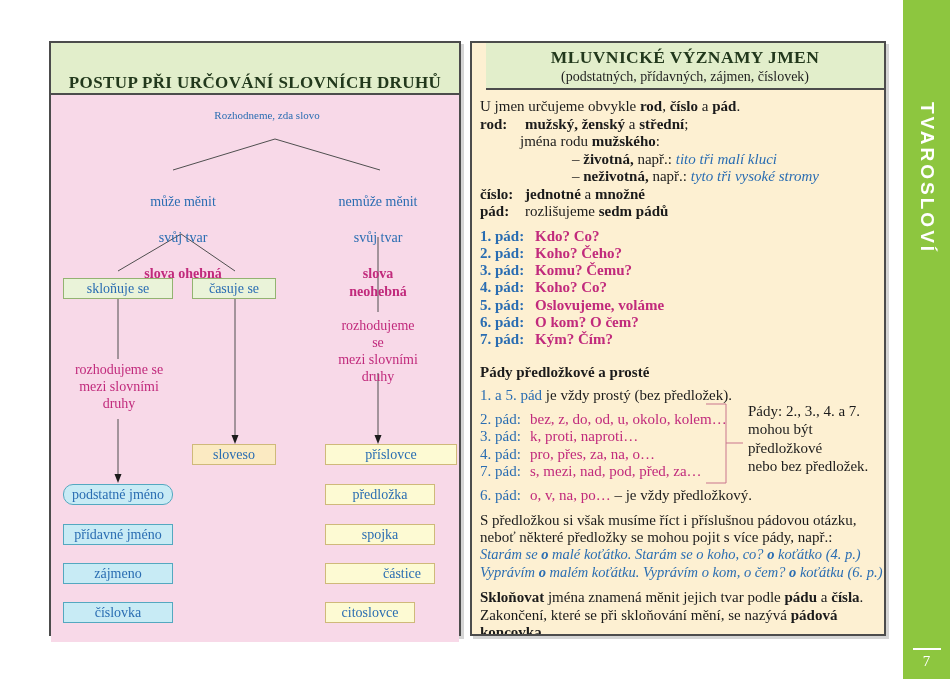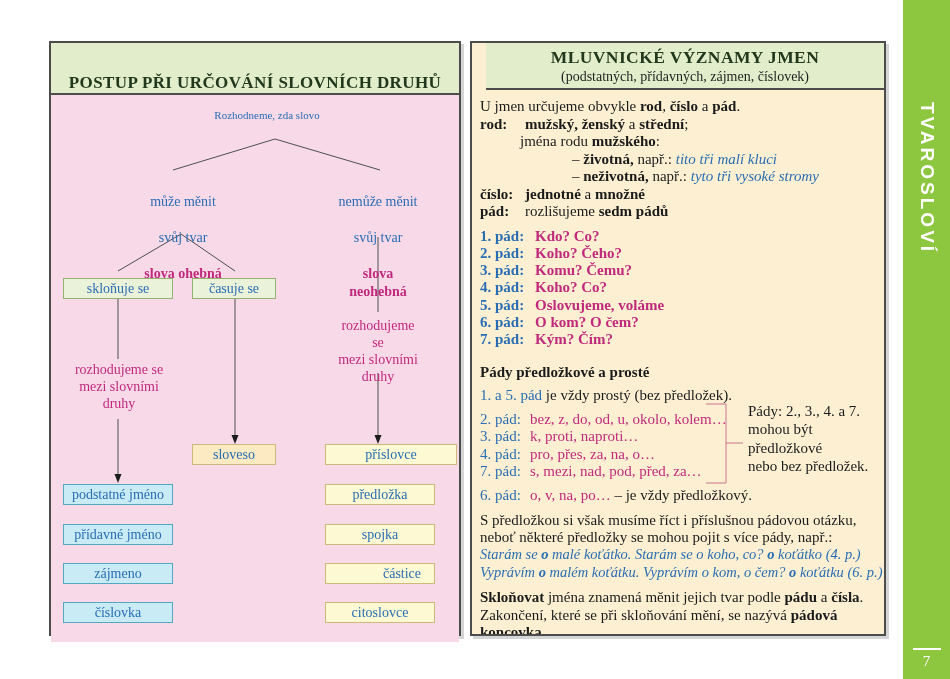--- a/index.html
+++ b/index.html
@@ -148,7 +148,7 @@
     <div class="fc-box obox" style="left:141px;top:349px;width:84px">sloveso</div>
 
     <div id="col-declinable">
-        <div class="fc-box bbox" style="left: 12px; width: 110px; top: 389px;">podstatné jméno</div>
+        <div class="fc-box bbox" style="left: 12px; width: 110px; top: 389px; border-radius: 10px;">podstatné jméno</div>
         <div class="fc-box bbox" style="left: 12px; width: 110px; top: 429px;">přídavné jméno</div>
         <div class="fc-box bbox" style="left: 12px; width: 110px; top: 468px;">zájmeno</div>
         <div class="fc-box bbox" style="left: 12px; width: 110px; top: 507px;">číslovka</div>

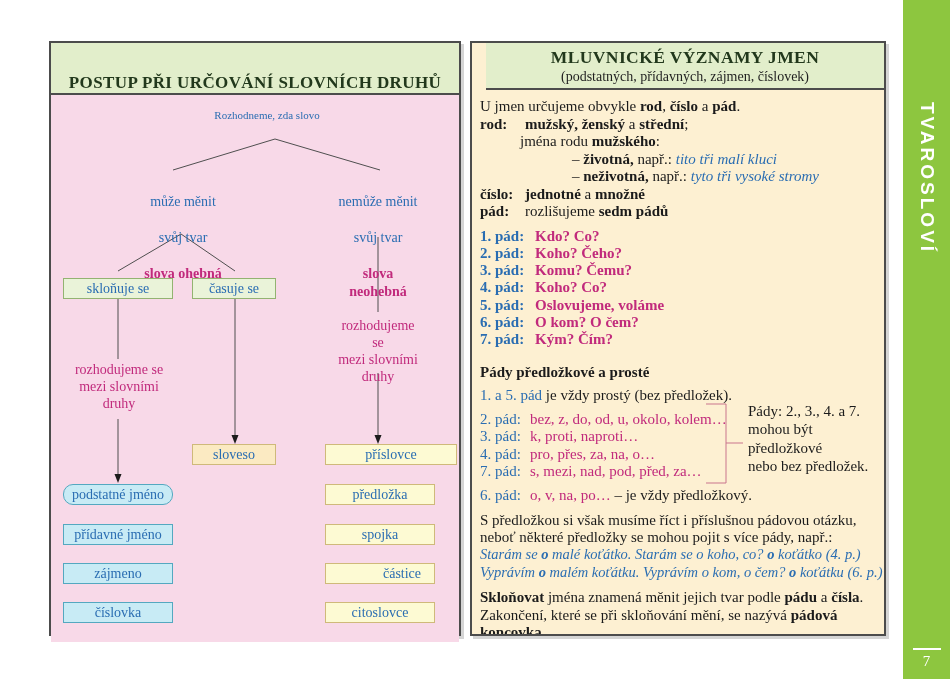--- a/index.html
+++ b/index.html
@@ -158,7 +158,7 @@
         <div class="fc-box ybox" style="left: 274px; width: 110px; top: 389px;">předložka</div>
         <div class="fc-box ybox" style="left: 274px; width: 110px; top: 429px;">spojka</div>
         <div class="fc-box ybox" style="left: 274px; width: 110px; top: 468px; padding-left: 44px;">částice</div>
-        <div class="fc-box ybox" style="left: 274px; width: 110px; top: 507px;">citoslovce</div>
+        <div class="fc-box ybox" style="left: 274px; width: 90px; top: 507px;">citoslovce</div>
       </div>
   </div>
 </div>

